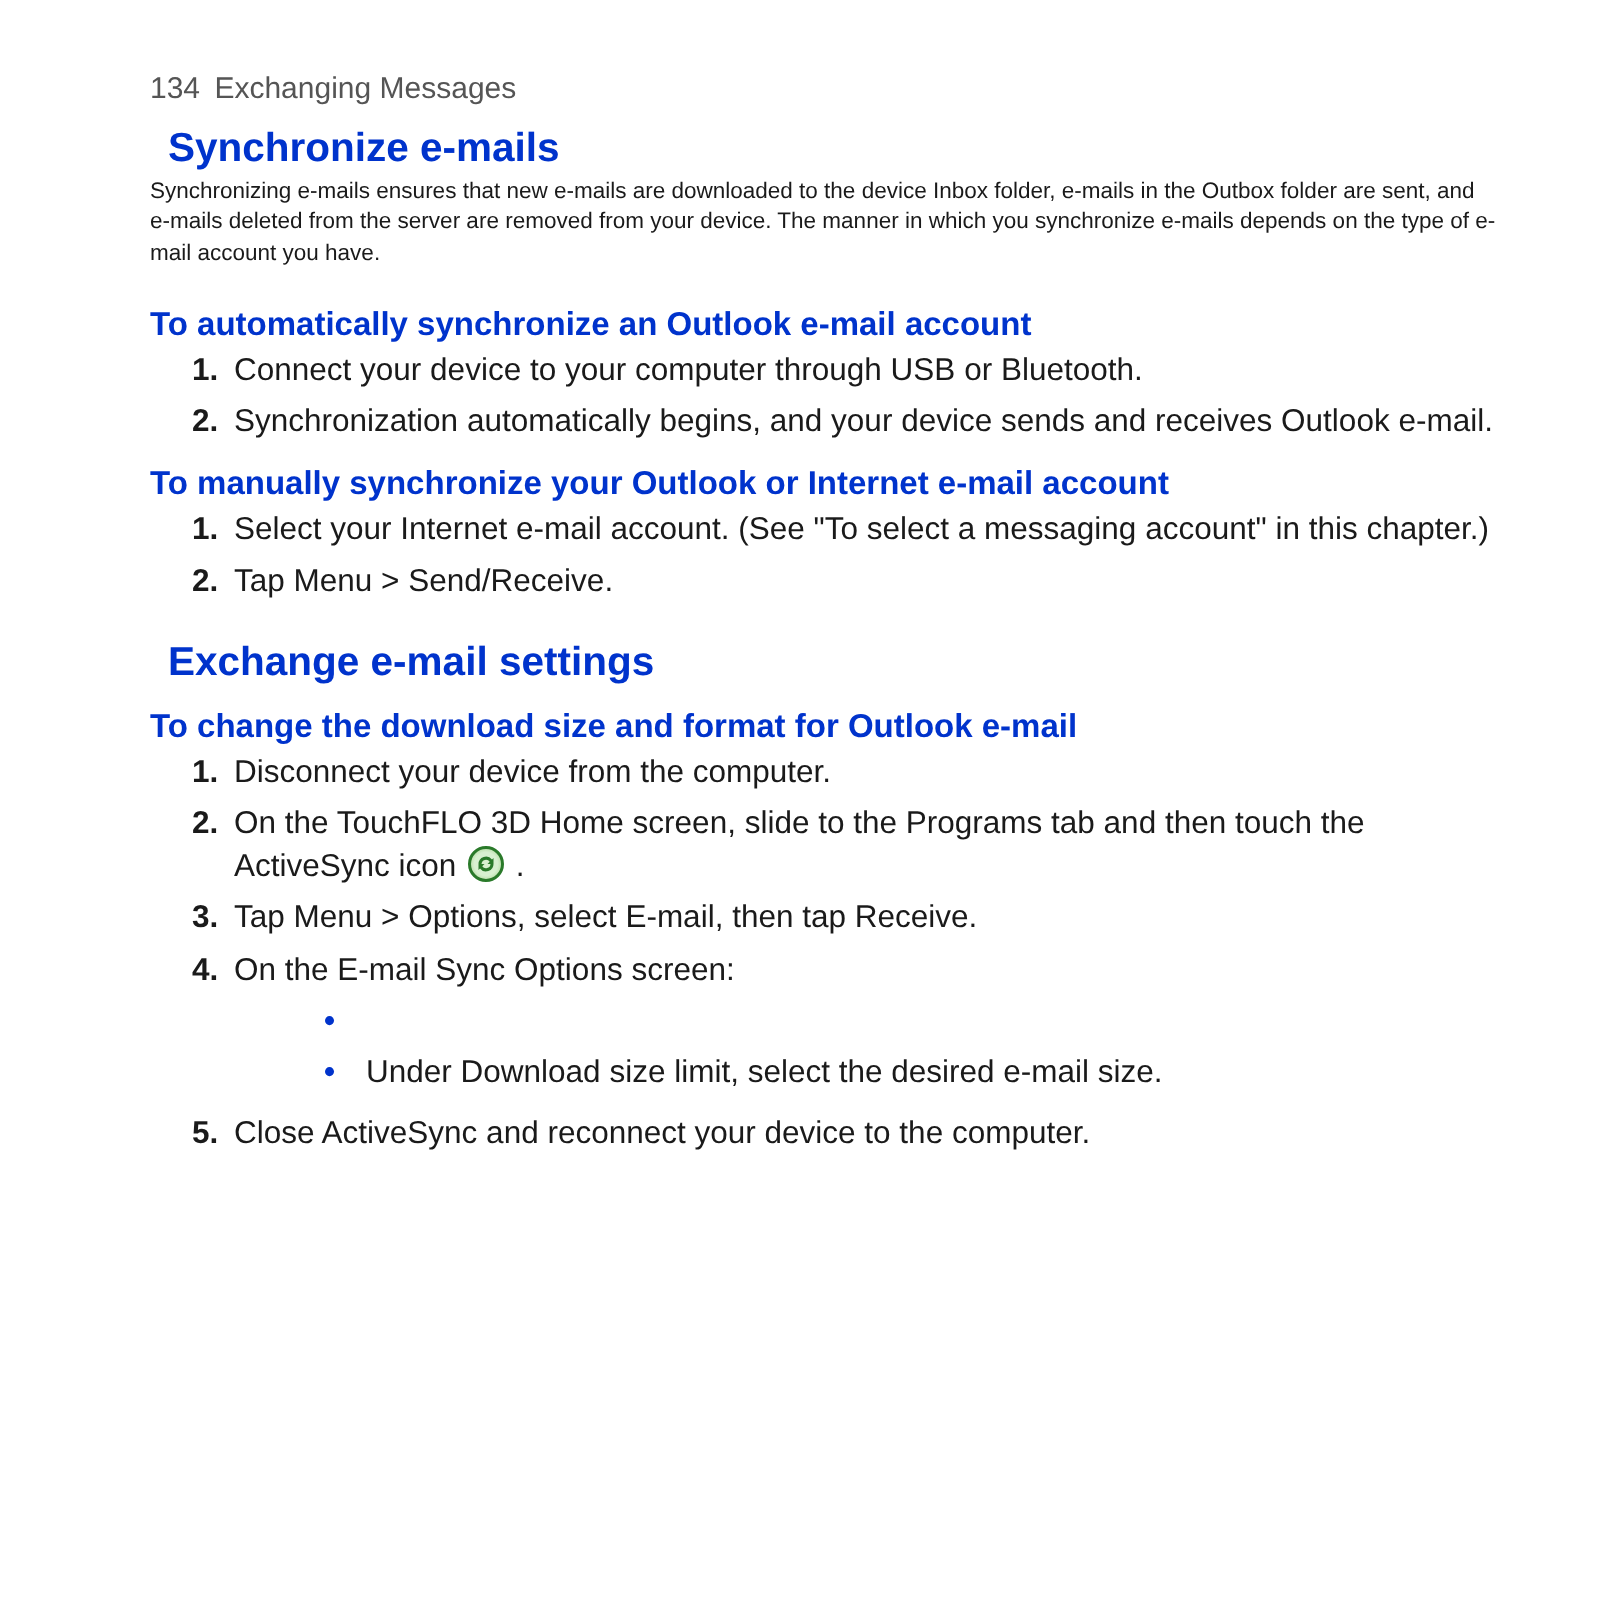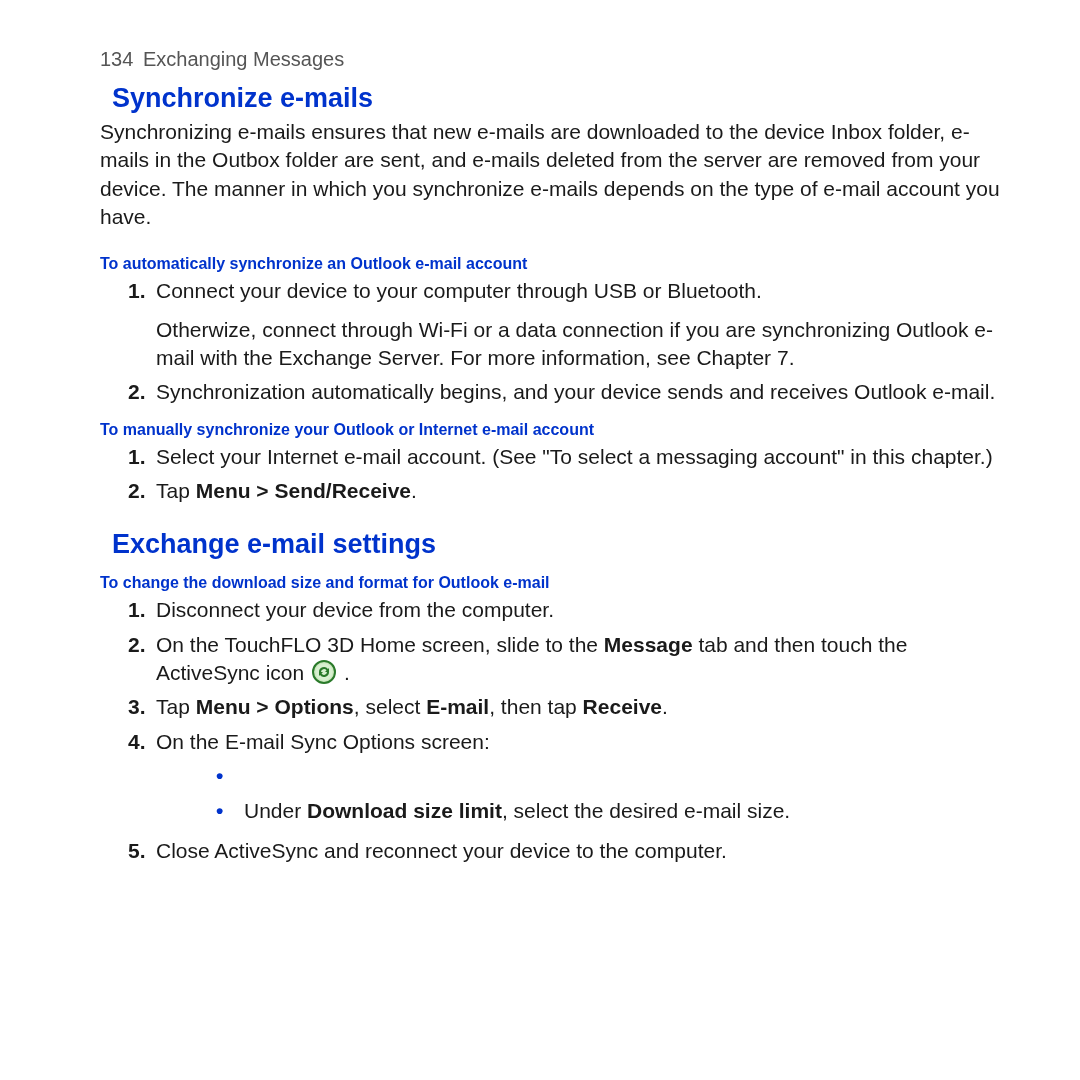--- a/index.html
+++ b/index.html
@@ -31,7 +31,7 @@
     margin: 12px 0 4px 12px;
   }
   .para {
-    font-size: 21px;
+    font-size: 15px;
     line-height: 1.35;
     margin: 2px 0 24px 0;
   }

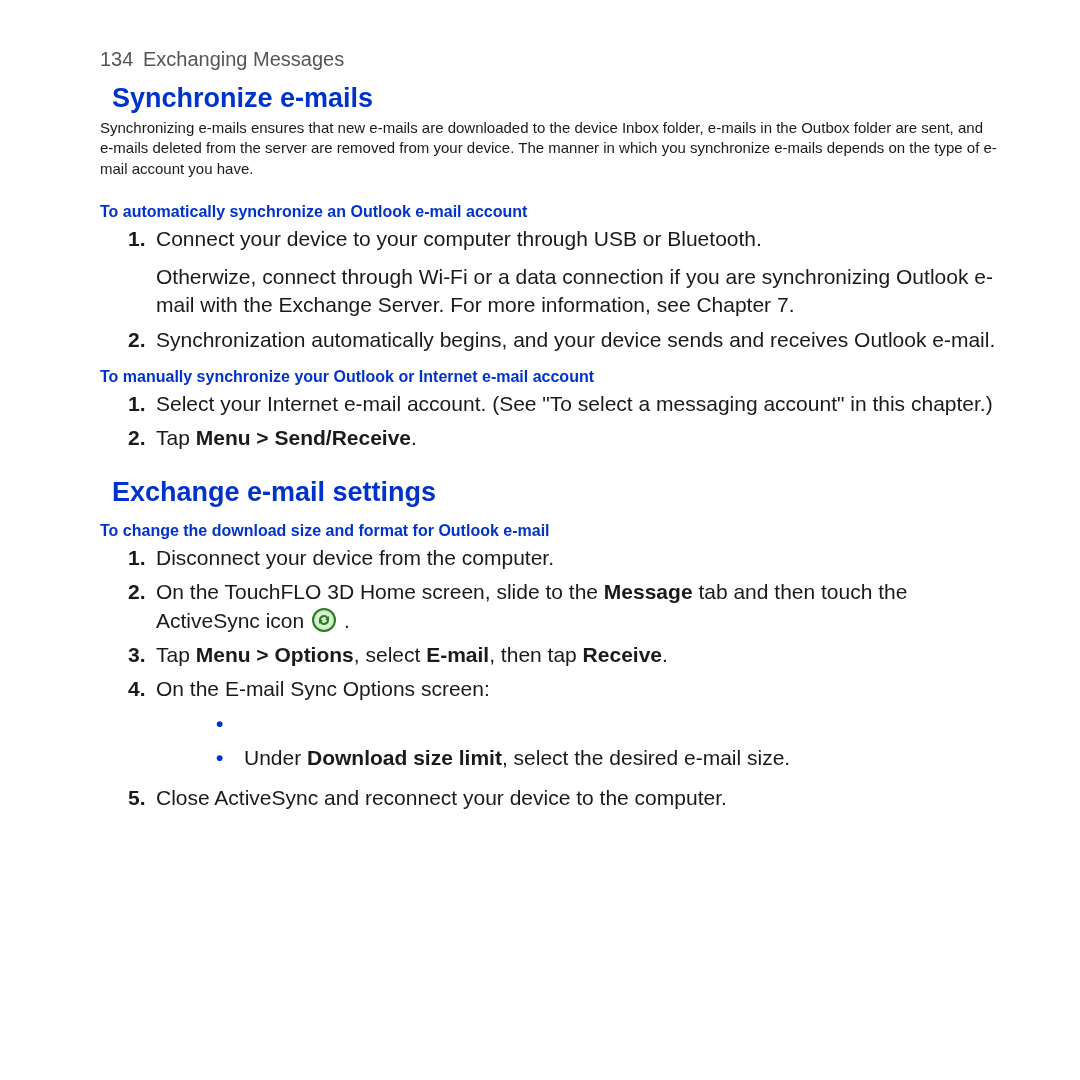--- a/index.html
+++ b/index.html
@@ -38,7 +38,7 @@
   .h3 {
     color: #0033cc;
     font-weight: 700;
-    font-size: 16px;
+    font-size: 22px;
     margin: 14px 0 4px 0;
   }
   .list {

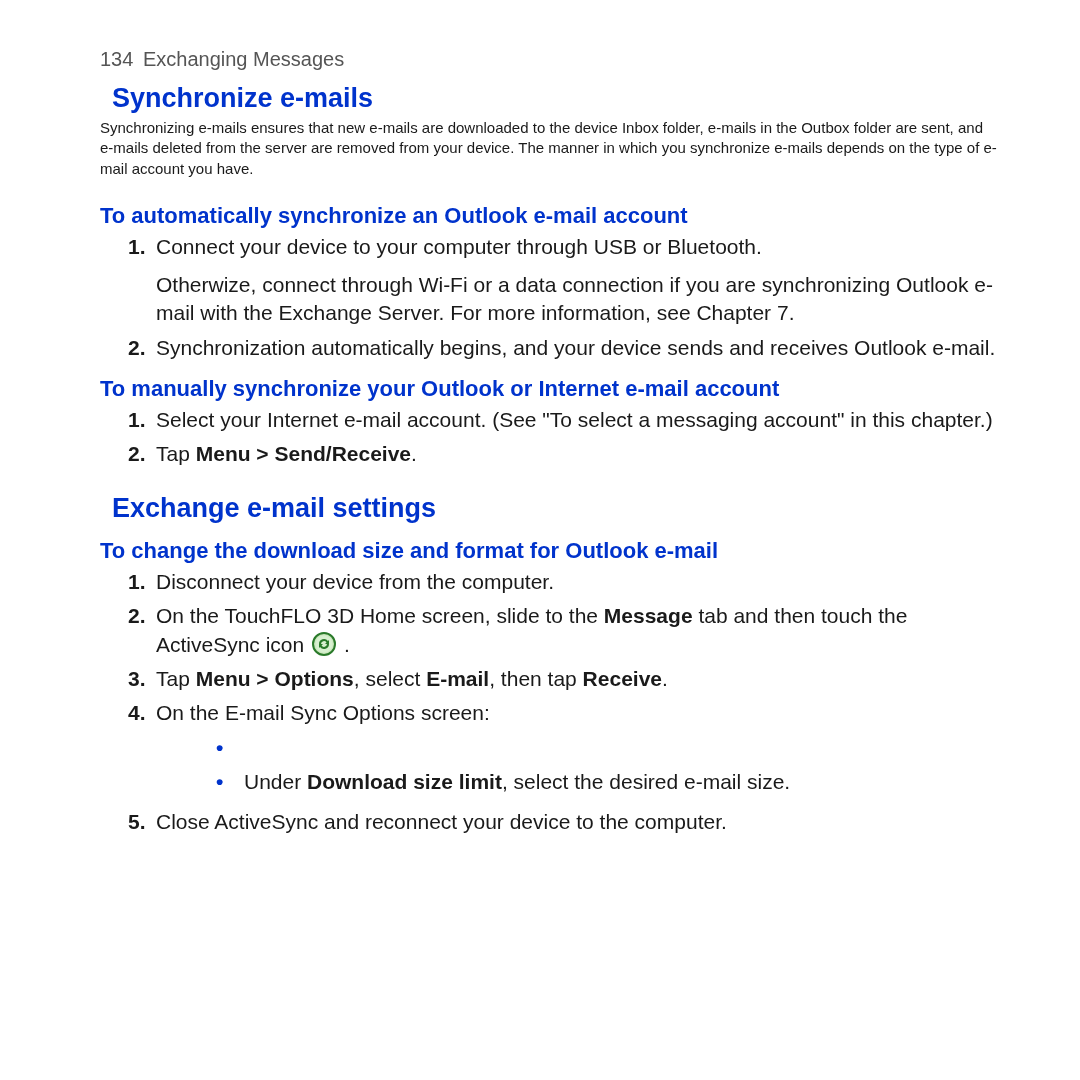--- a/index.html
+++ b/index.html
@@ -111,7 +111,6 @@
       <span class="num">1.</span>
       <span class="txt">
         <span>Connect your device to your computer through USB or Bluetooth.</span>
-        <span class="para-sub">Otherwize, connect through Wi-Fi or a data connection if you are synchronizing Outlook e-mail with the Exchange Server. For more information, see Chapter 7.</span>
       </span>
     </div>
     <div class="li">

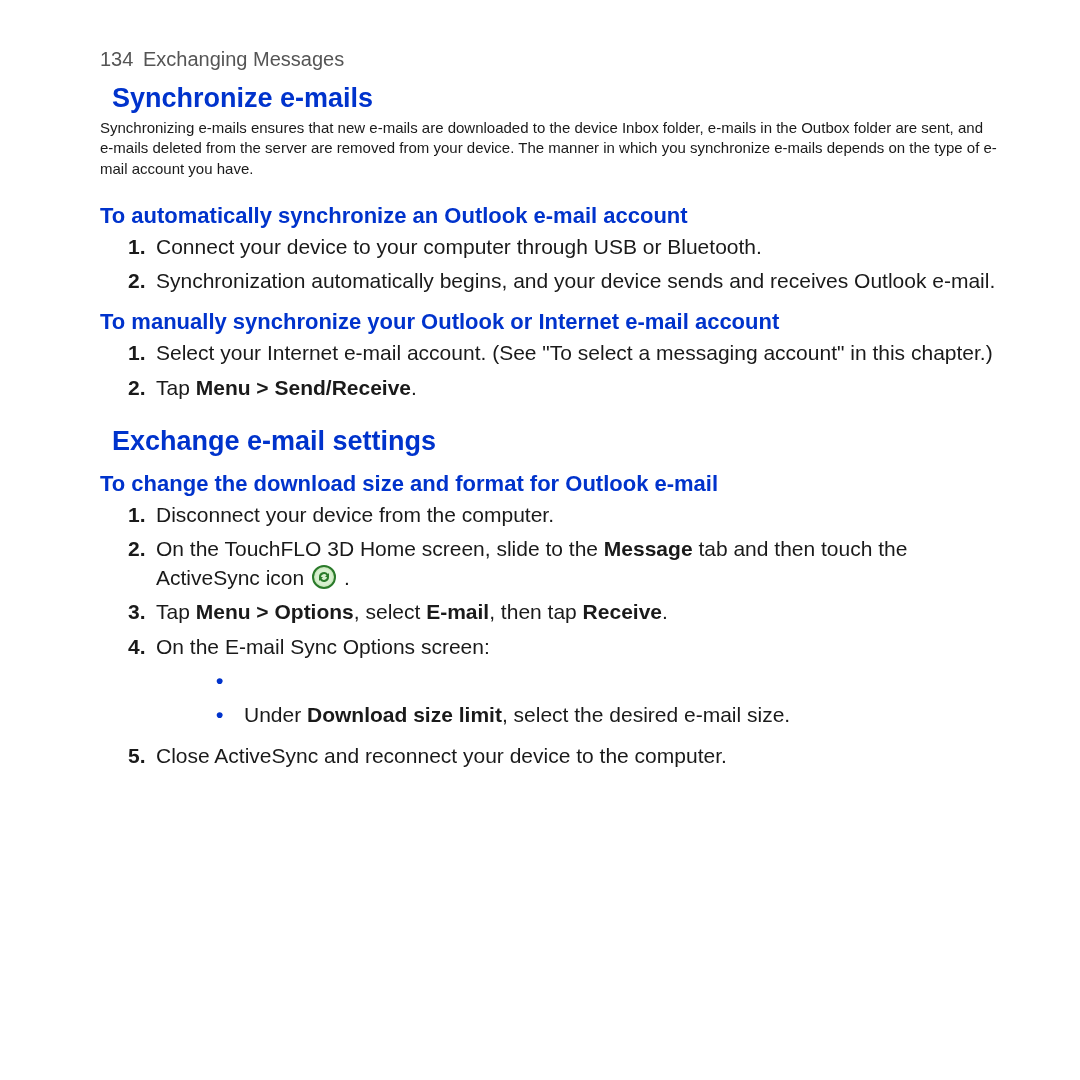--- a/index.html
+++ b/index.html
@@ -77,7 +77,7 @@
     color: #0033cc;
   }
   .bullet .txt { flex: 1; }
-  b { font-weight: 700; text-align: center; }
+  b { font-weight: 400; text-align: center; }
   .icon-circle {
     display: inline-block;
     width: 20px; height: 20px;

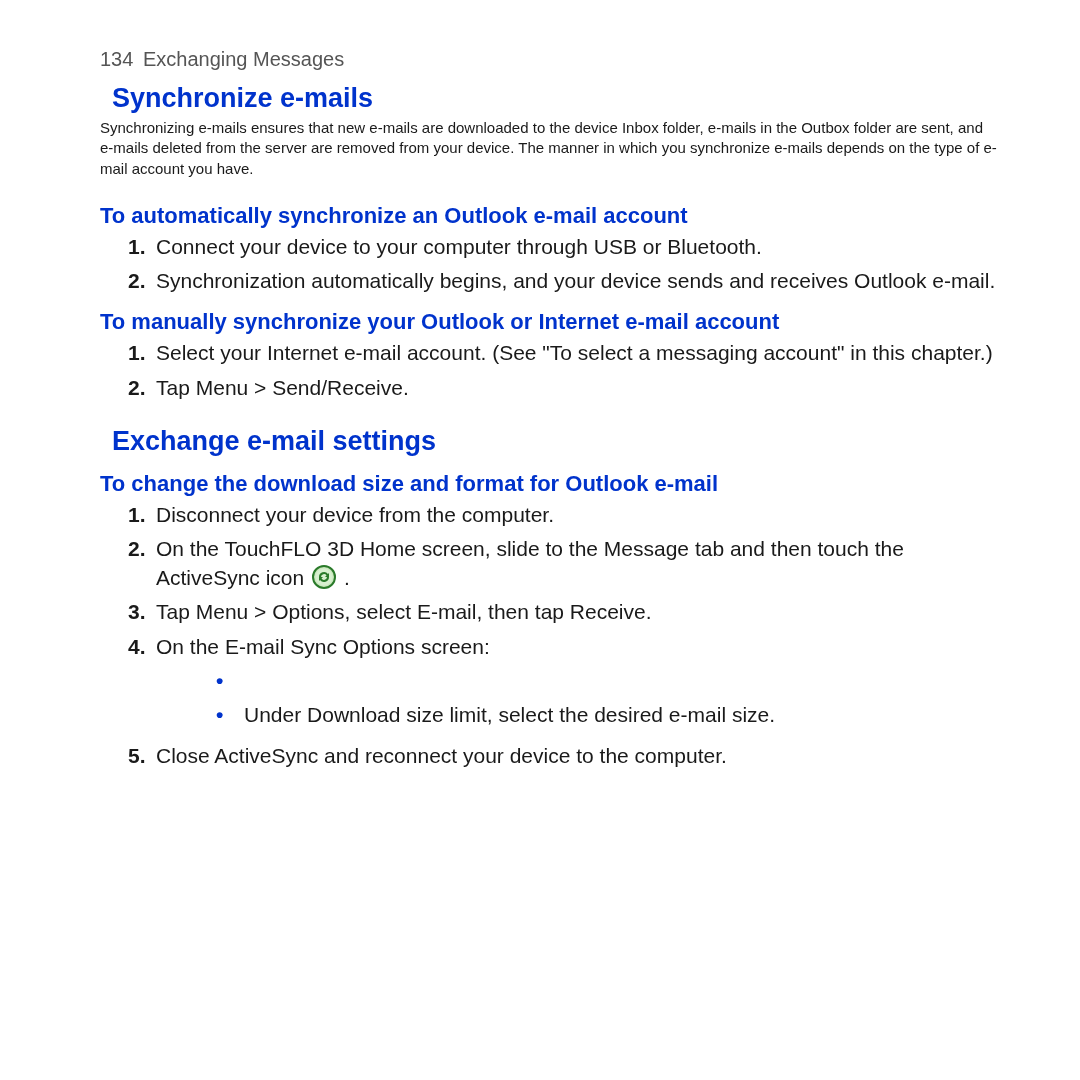--- a/index.html
+++ b/index.html
@@ -145,7 +145,7 @@
     <div class="li">
       <span class="num">2.</span>
       <span class="txt">
-        <span>On the TouchFLO 3D Home screen, slide to the </span><b>Message</b><span> tab and then touch the ActiveSync icon </span><span class="icon-circle"><svg viewBox="0 0 16 16">
+        <span>On the TouchFLO 3D Home screen, slide to the </span><b>Programs</b><span> tab and then touch the ActiveSync icon </span><span class="icon-circle"><svg viewBox="0 0 16 16">
               <path d="M3 8a5 5 0 0 1 9-3l1-1v4h-4l1.5-1.5A3 3 0 0 0 5 8H3zm10 0a5 5 0 0 1-9 3l-1 1V8h4l-1.5 1.5A3 3 0 0 0 11 8h2z" fill="#2a7a2a"></path>
             </svg></span><span> .</span>
       </span>

